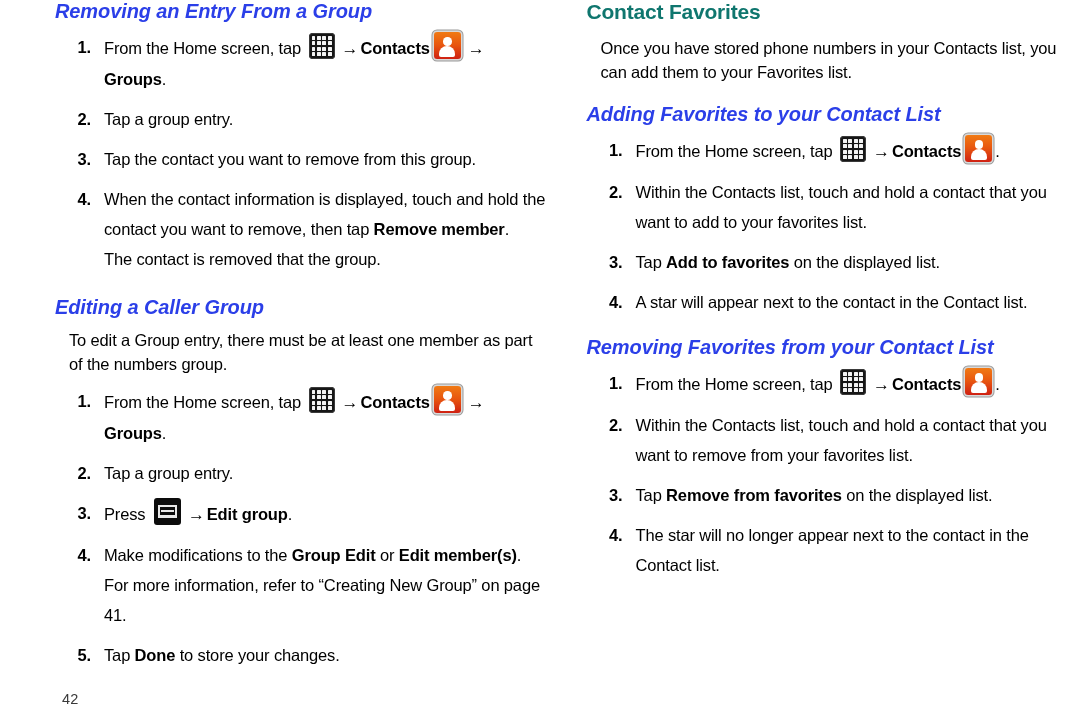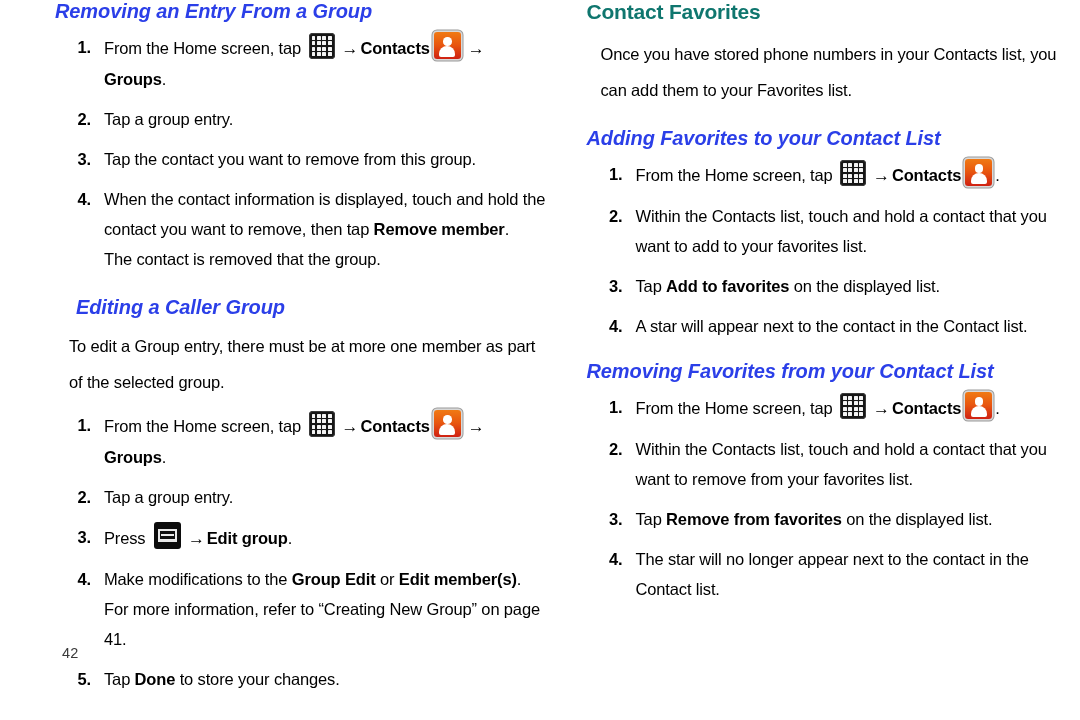--- a/index.html
+++ b/index.html
@@ -53,7 +53,7 @@
   
   .para {
     font-size: 16.5px;
-    line-height: 36px;
+    line-height: 24px;
     margin: 0 0 10px 0;
     padding-left: 14px;
     letter-spacing: -0.15px;

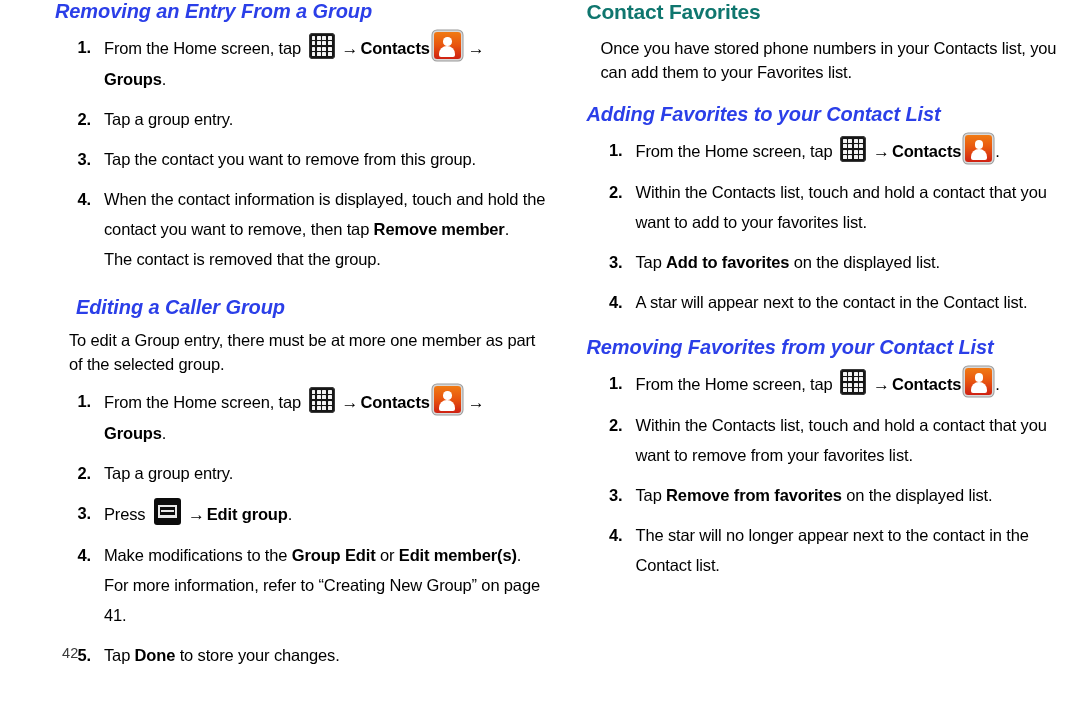--- a/index.html
+++ b/index.html
@@ -240,7 +240,7 @@
         </li>
       </ol>
 
-    <h2 class="h-sub" style="margin-top:22px;margin-left:21px;">Editing a Caller Group</h2>
+    <h2 class="h-sub" style="margin-top:22px;">Editing a Caller Group</h2>
 
     <p class="para">To edit a Group entry, there must be at more one member as part of the selected group.</p>
 

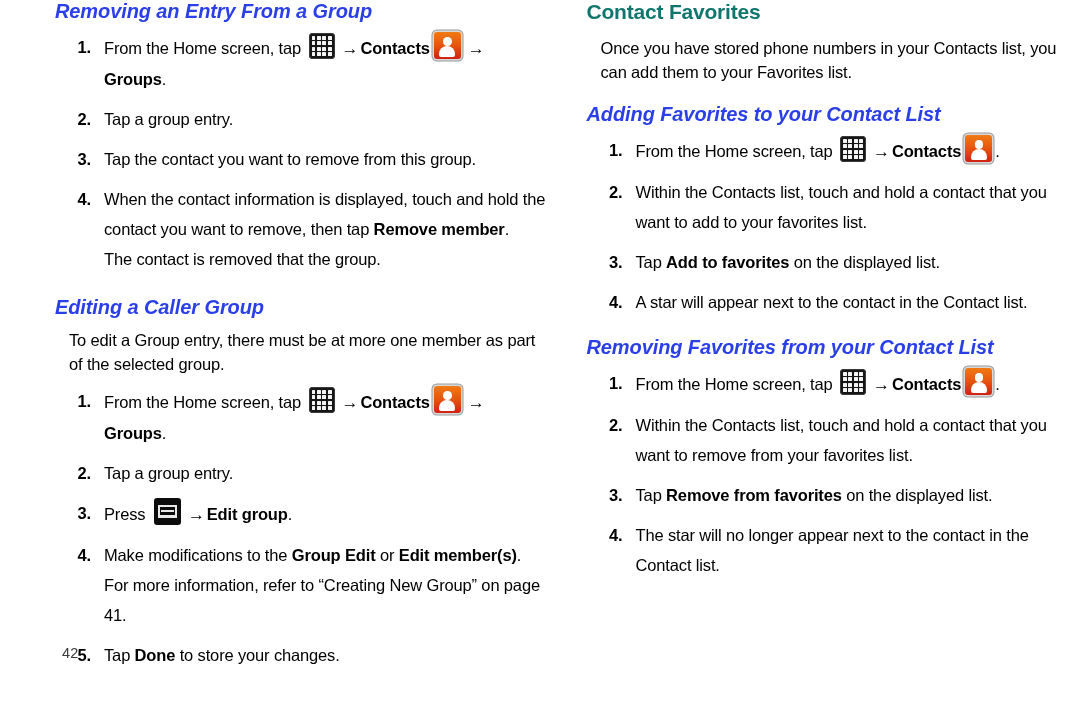--- a/index.html
+++ b/index.html
@@ -242,7 +242,7 @@
 
     <h2 class="h-sub" style="margin-top:22px;">Editing a Caller Group</h2>
 
-    <p class="para">To edit a Group entry, there must be at more one member as part of the selected group.</p>
+    <p class="para">To edit a Group entry, there must be at least one member as part of the numbers group.</p>
 
     <ol class="steps" id="L2">
         <li class="step">

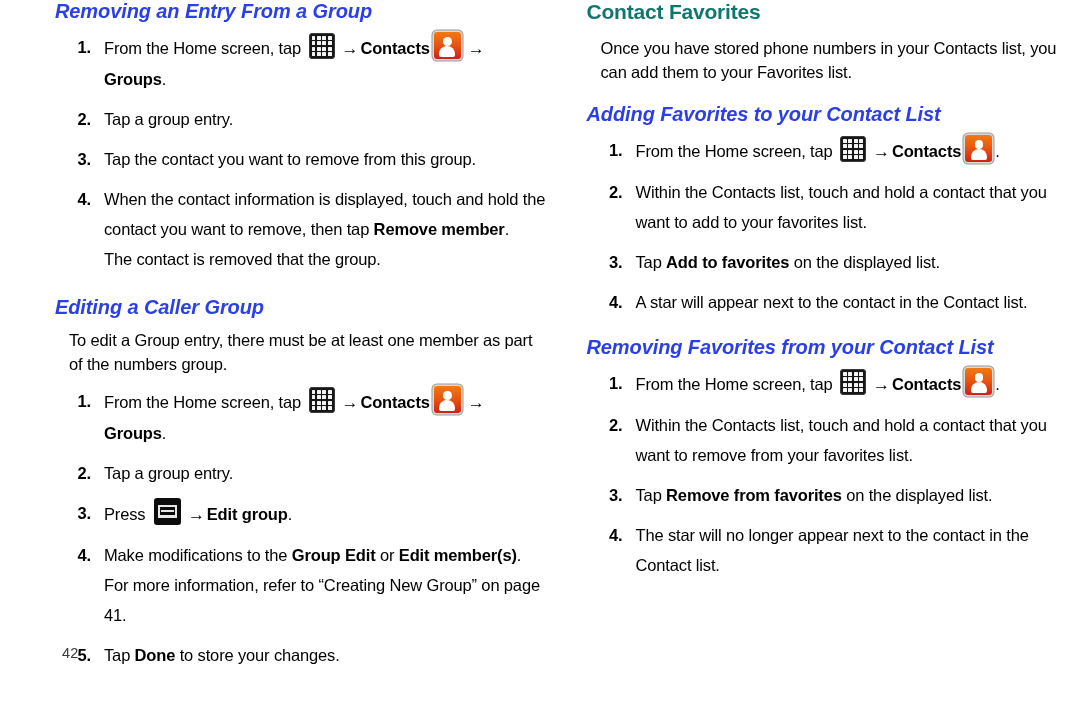--- a/index.html
+++ b/index.html
@@ -189,7 +189,7 @@
   .page-number {
     position: absolute;
     left: 62px;
-    top: 645px;
+    top: 691px;
     font-size: 14.5px;
     color: #3a3a3a;
     letter-spacing: 0.2px;

